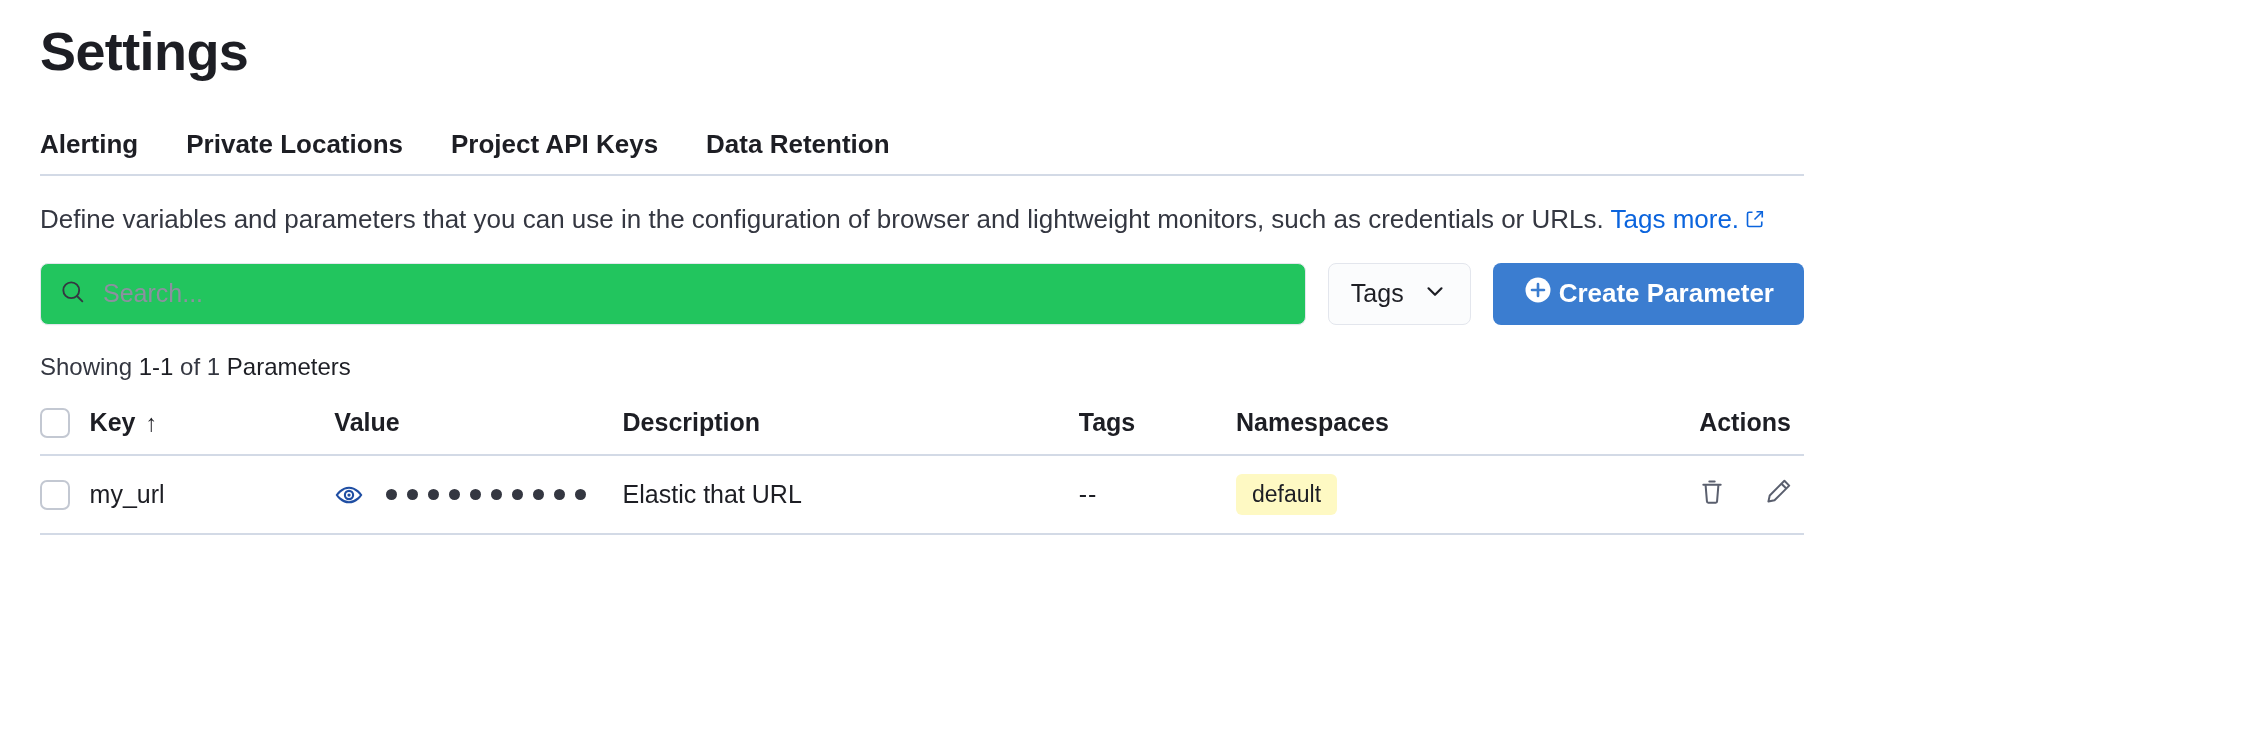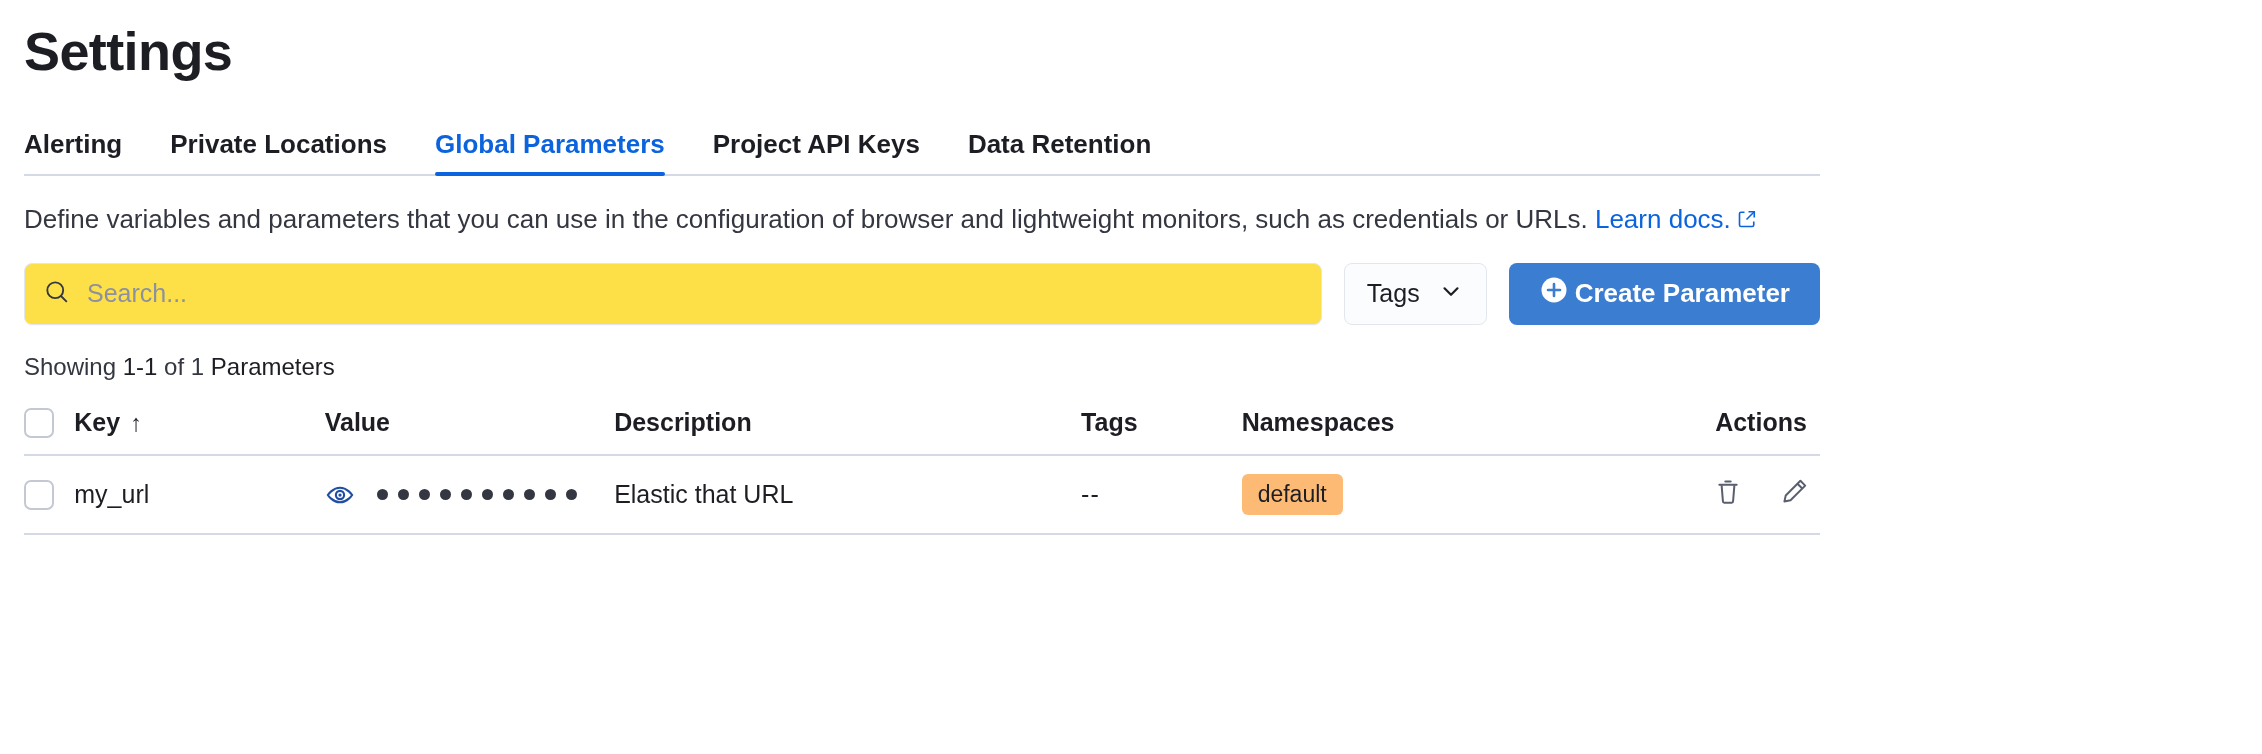--- a/index.html
+++ b/index.html
@@ -10,7 +10,7 @@
     color: #1a1c21;
     overflow: hidden;
   }
-  .page { padding: 0 24px; width: 1844px; }
+  .page { padding: 0 40px; width: 1844px; }
 
   
   .page-title {

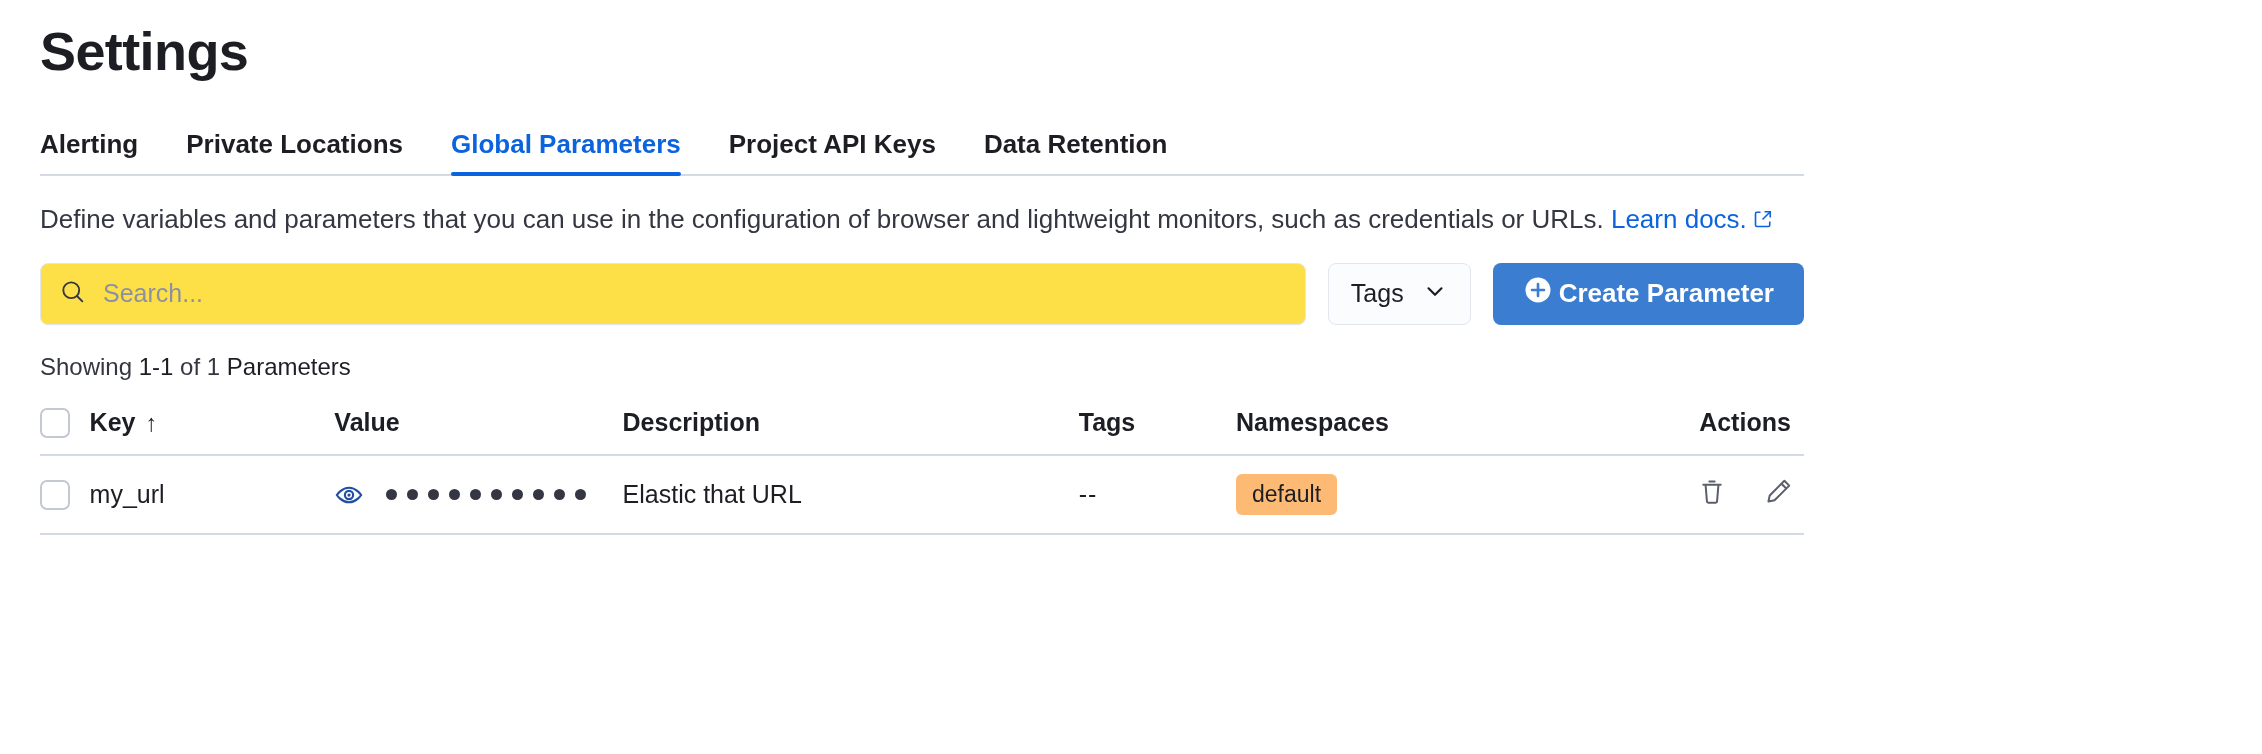--- a/index.html
+++ b/index.html
@@ -199,7 +199,6 @@
   <div class="tabs">
     <div class="tab"><span>Alerting</span></div>
     <div class="tab"><span>Private Locations</span></div>
-    <div class="tab active"><span>Global Parameters</span></div>
     <div class="tab"><span>Project API Keys</span></div>
     <div class="tab"><span>Data Retention</span></div>
   </div>

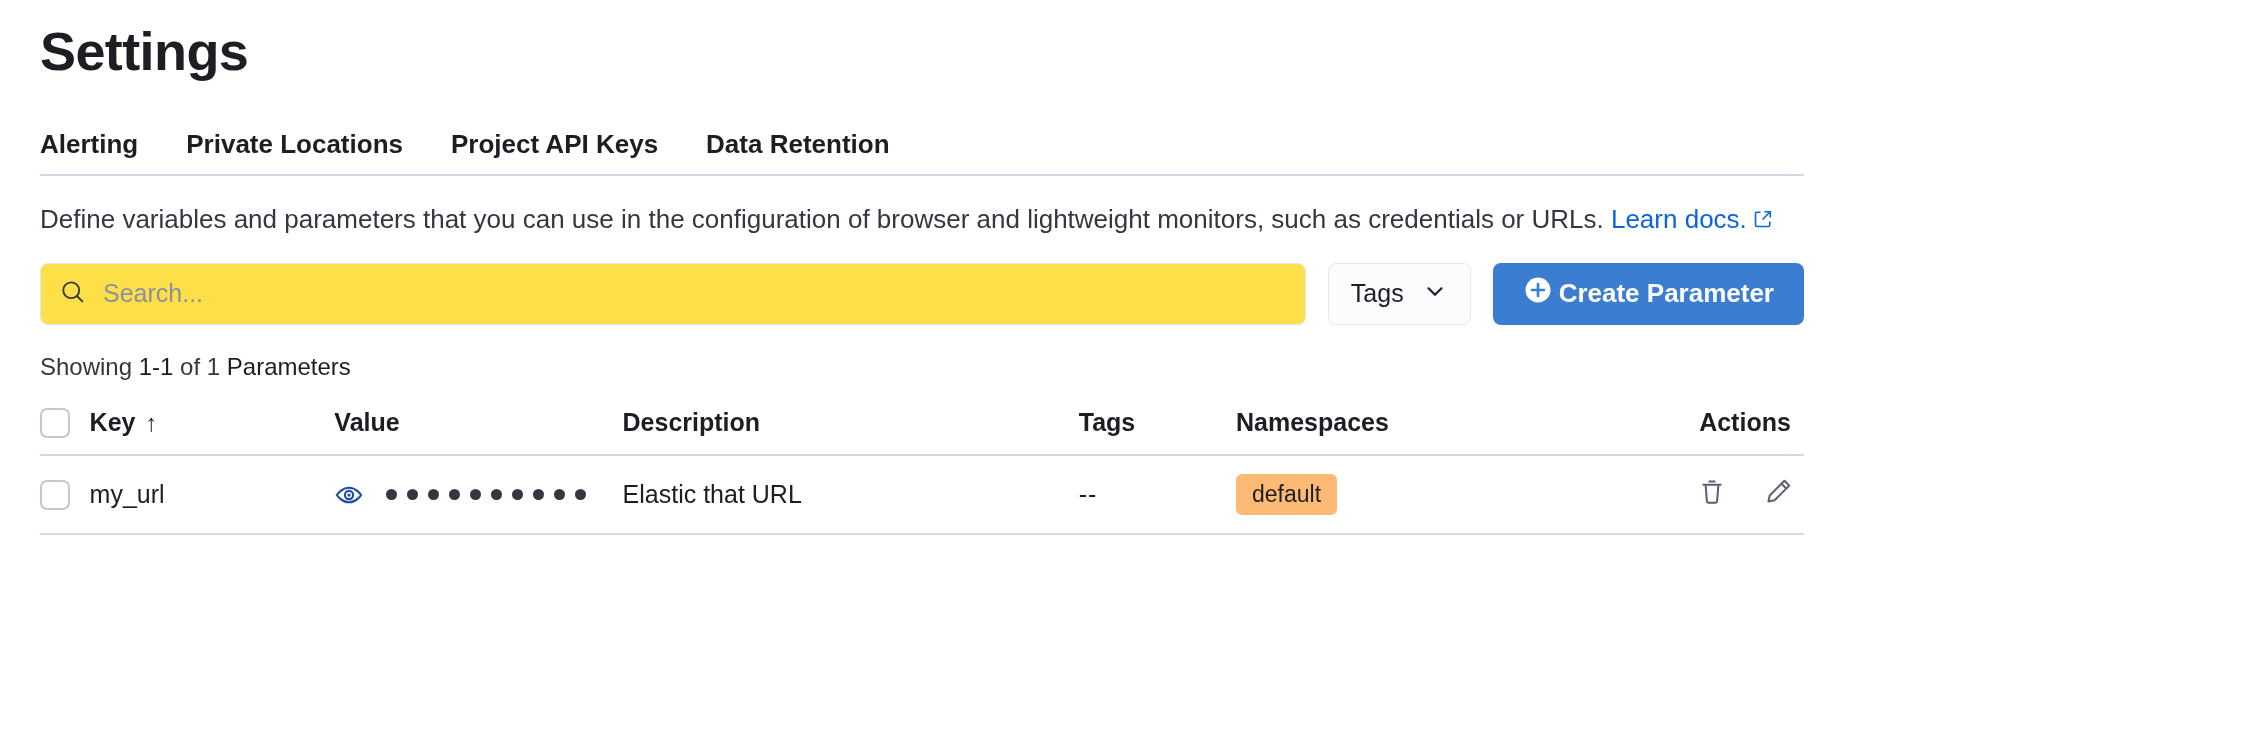--- a/index.html
+++ b/index.html
@@ -203,7 +203,7 @@
     <div class="tab"><span>Data Retention</span></div>
   </div>
 
-  <div class="description"><span>Define variables and parameters that you can use in the configuration of browser and lightweight monitors, such as credentials or URLs. </span><span class="link">Learn docs.</span><span class="ext-icon"><svg width="20" height="20" viewBox="0 0 16 16" fill="none">
+  <div class="description"><span>Define variables and parameters that you can use in the configuration of browser and lightweight monitors, such as credentials or URLs. </span><span class="link">Tags more.</span><span class="ext-icon"><svg width="20" height="20" viewBox="0 0 16 16" fill="none">
           <path d="M6 2.6H3.2A1.2 1.2 0 0 0 2 3.8v9A1.2 1.2 0 0 0 3.2 14h9a1.2 1.2 0 0 0 1.2-1.2V10" stroke="#0b64dd" stroke-width="1.3" fill="none"></path>
           <path d="M9.2 2.2h4.6v4.6" stroke="#0b64dd" stroke-width="1.3" fill="none"></path>
           <path d="M13.6 2.4L7.6 8.4" stroke="#0b64dd" stroke-width="1.3"></path>

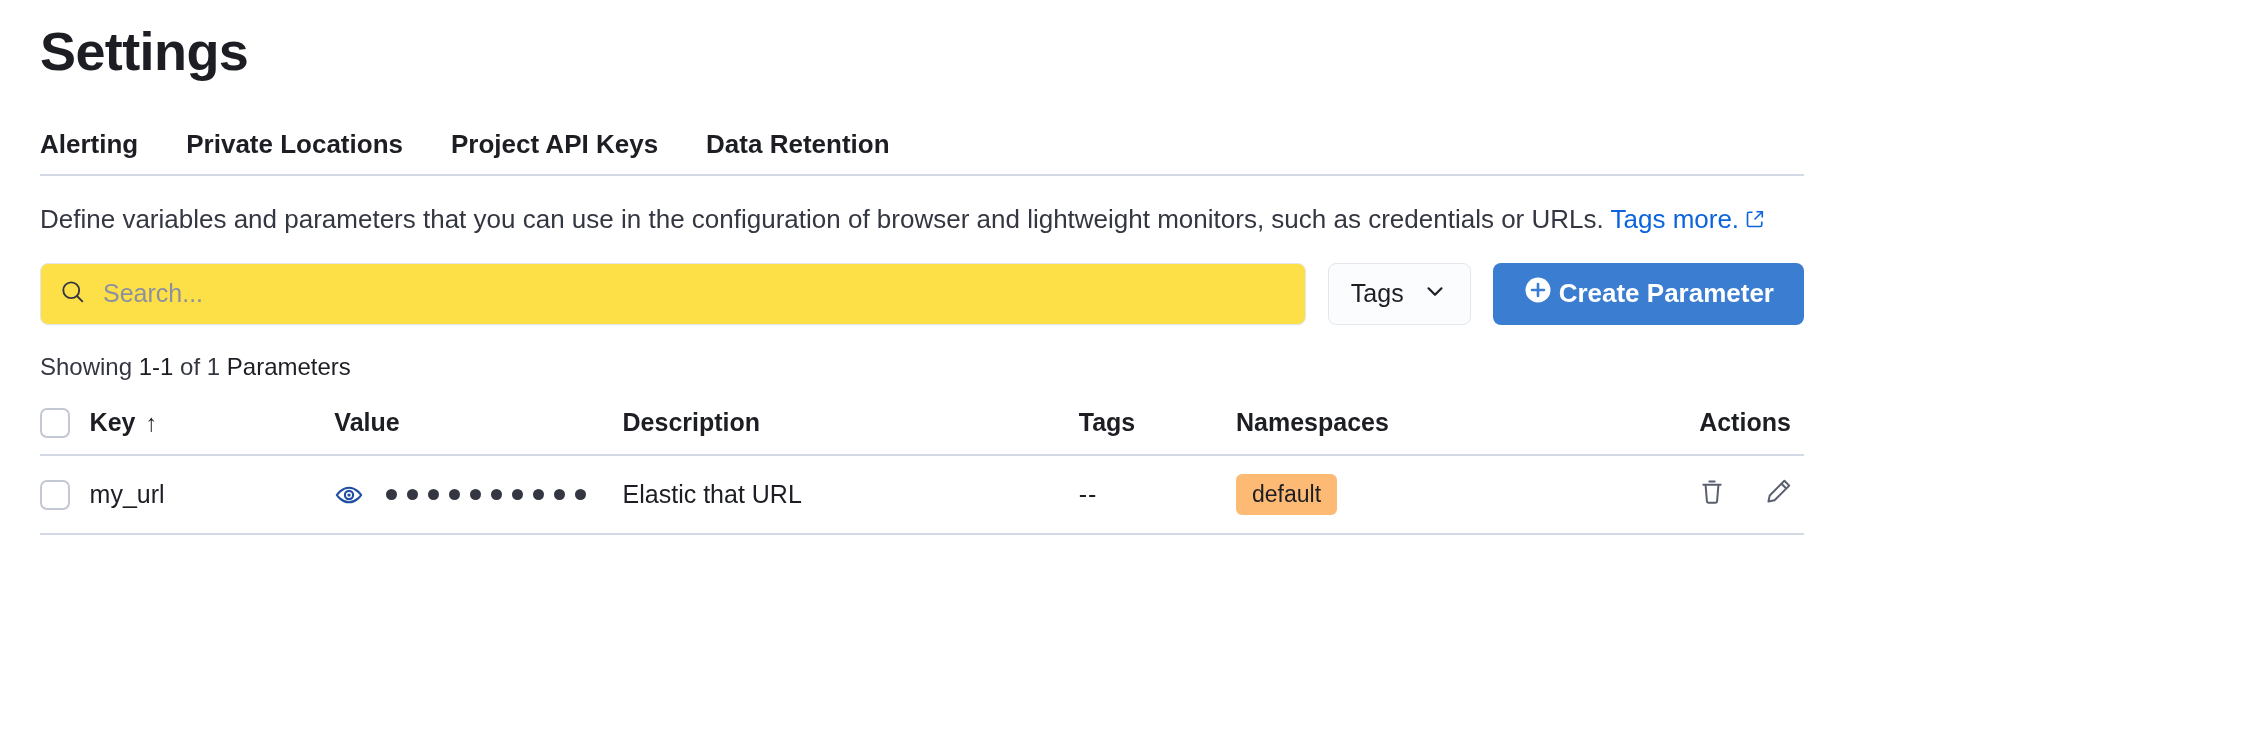--- a/index.html
+++ b/index.html
@@ -77,7 +77,7 @@
     height: 62px;
     border: 1px solid #e3e6ed;
     border-radius: 8px;
-    background: #fde047;
+    background: #22c55e;
     display: flex;
     align-items: center;
     padding: 0 18px;

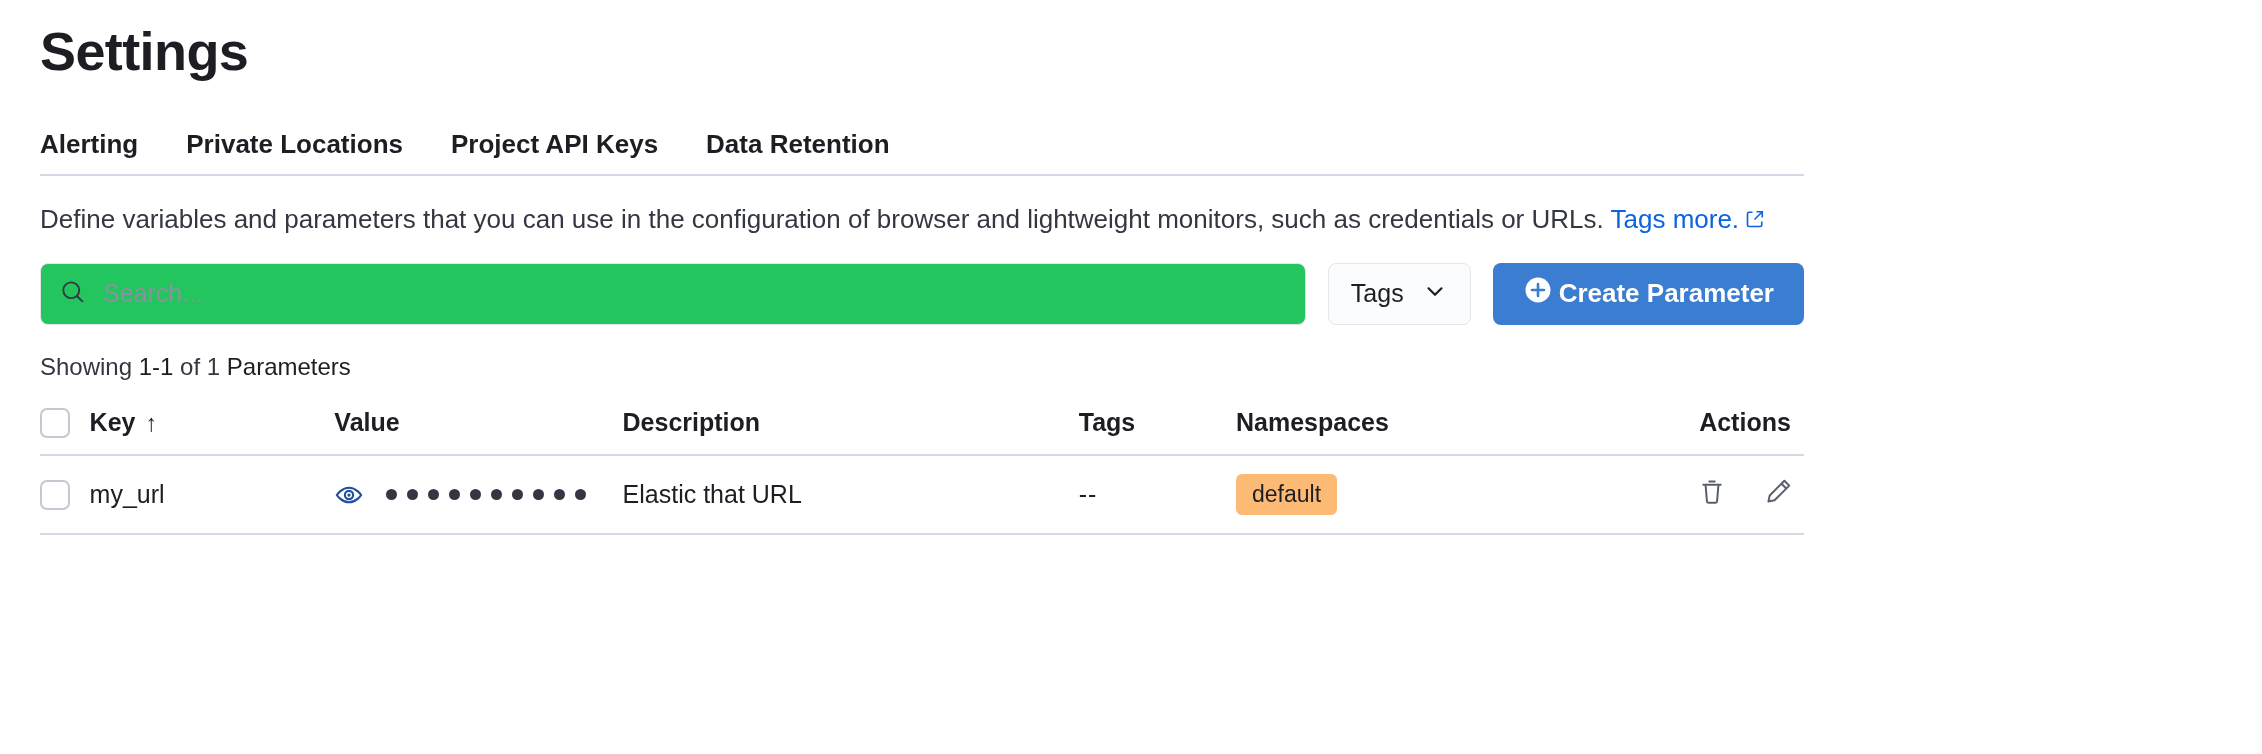--- a/index.html
+++ b/index.html
@@ -179,7 +179,7 @@
 
   .badge {
     display: inline-block;
-    background: #fdba74;
+    background: #fef9c3;
     color: #1d1e24;
     font-size: 23px;
     padding: 7px 16px;

